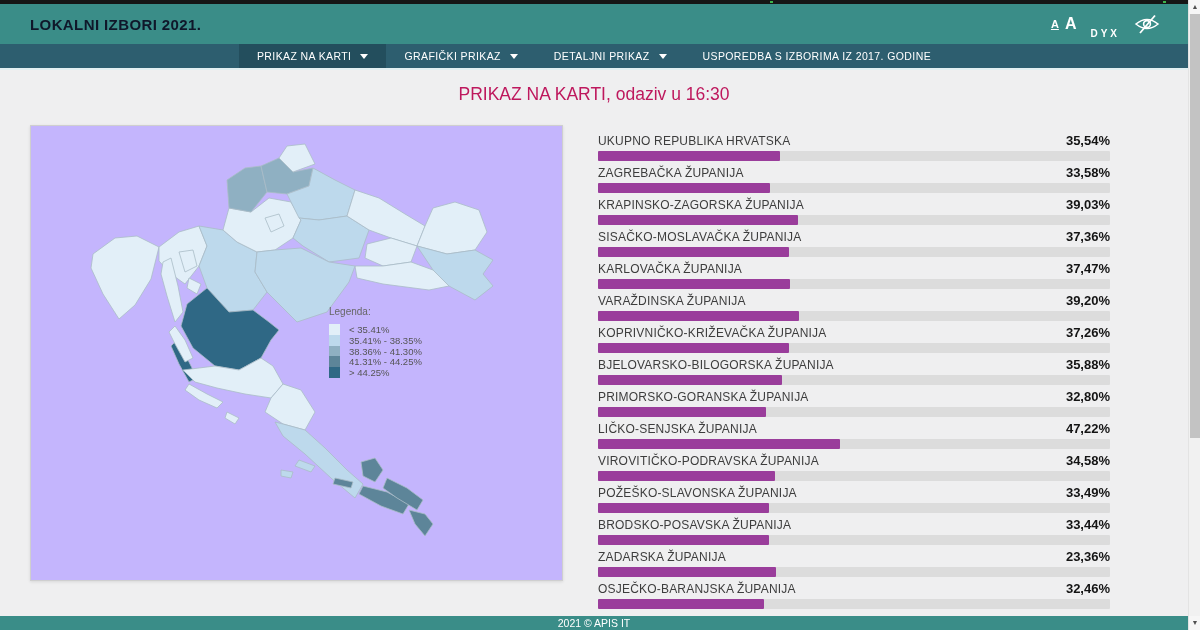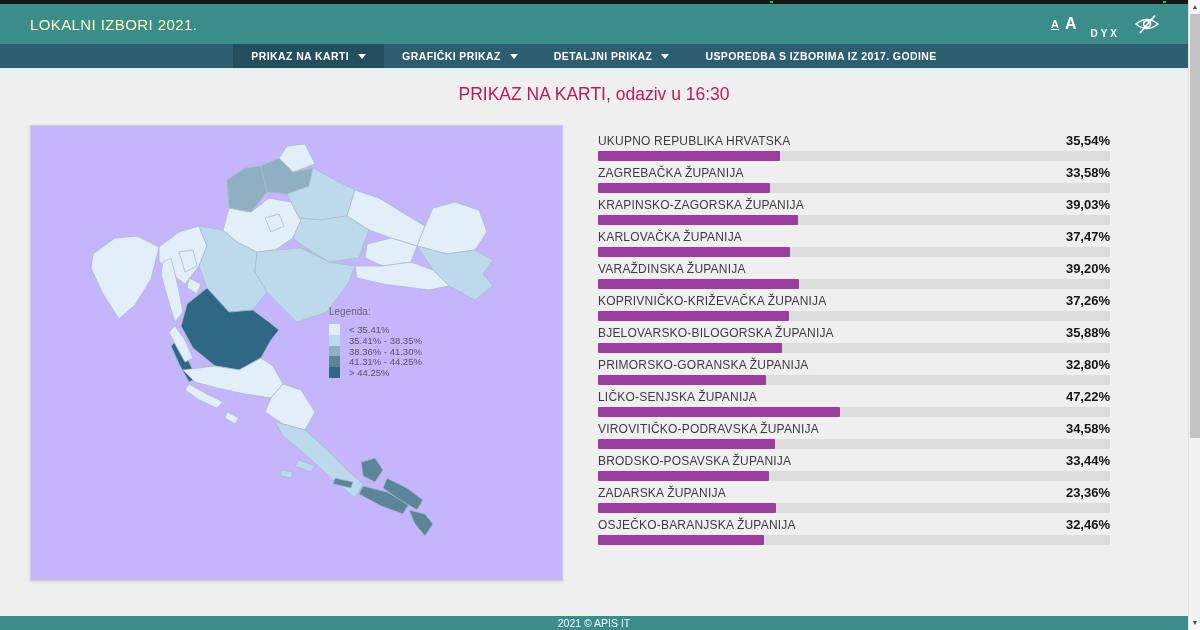--- a/index.html
+++ b/index.html
@@ -12,7 +12,7 @@
 
   
   .header{position:absolute;left:0;top:4px;width:1188px;height:40px;background:#3a8d88;display:flex;align-items:center;justify-content:space-between;box-sizing:border-box;padding:0 28px 0 30px;}
-  .header-title{color:#fef9c3;font-size:15px;font-weight:normal;letter-spacing:.4px;}
+  .header-title{color:#0f172a;font-size:15px;font-weight:bold;letter-spacing:.4px;}
   .header-controls{display:flex;align-items:center;gap:14px;color:#fff;}
   .font-small{font-size:11px;font-weight:bold;text-decoration:underline;cursor:pointer;}
   .font-large{font-size:16px;font-weight:bold;cursor:pointer;margin-left:-8px;}

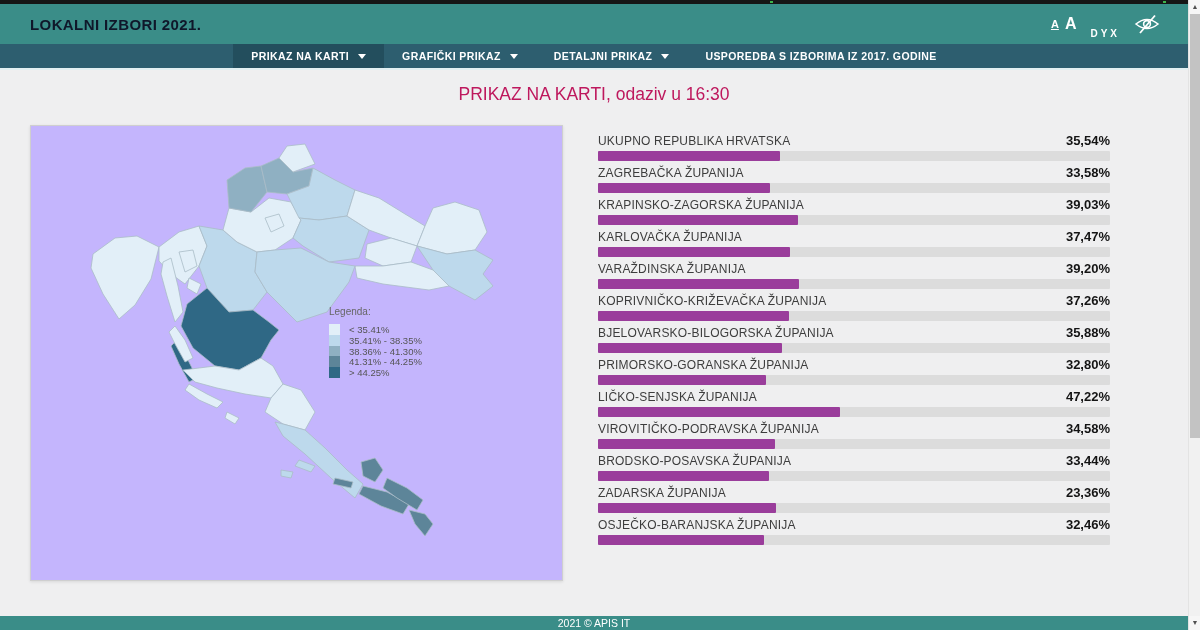--- a/index.html
+++ b/index.html
@@ -21,7 +21,7 @@
 
   
   .nav{position:absolute;left:0;top:44px;width:1188px;height:24px;background:#2d5e6f;display:flex;justify-content:center;border-bottom:2px solid #e2f0f2;box-sizing:content-box;}
-  .nav-item{display:flex;align-items:center;height:24px;padding:0 18px;color:#ffffff;font-size:10.5px;font-weight:bold;letter-spacing:.4px;cursor:pointer;white-space:nowrap;}
+  .nav-item{display:flex;align-items:center;height:24px;padding:0 18px;color:#ffffff;font-size:10.5px;font-weight:normal;letter-spacing:.4px;cursor:pointer;white-space:nowrap;}
   .nav-item.active{background:#234e5d;}
   .caret{margin-left:9px;width:0;height:0;border-left:4px solid transparent;border-right:4px solid transparent;border-top:5px solid #ffffff;}
 

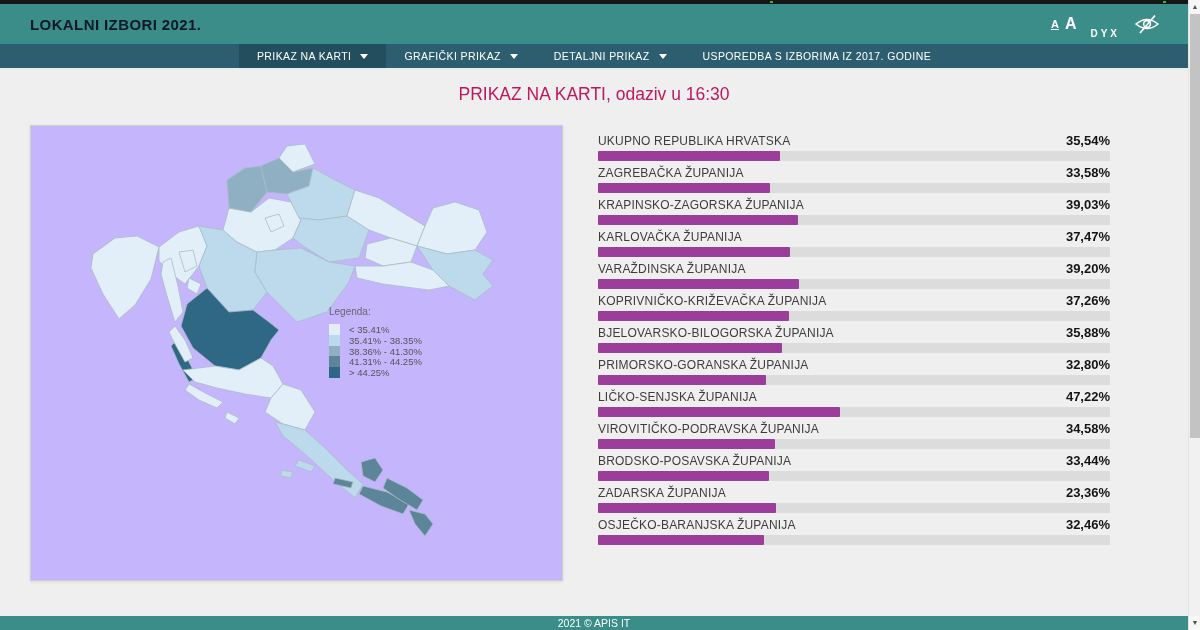--- a/index.html
+++ b/index.html
@@ -198,6 +198,15 @@
       </div>
       <div class="result-row">
         <div class="row-head">
+          <span class="county-name">SISAČKO-MOSLAVAČKA ŽUPANIJA</span>
+          <span class="turnout-value">37,36%</span>
+        </div>
+        <div class="track" style="background: rgb(220, 220, 220);">
+          <div class="fill" style="background: rgb(154, 61, 155); width: 37.36%;"></div>
+        </div>
+      </div>
+      <div class="result-row">
+        <div class="row-head">
           <span class="county-name">KARLOVAČKA ŽUPANIJA</span>
           <span class="turnout-value">37,47%</span>
         </div>

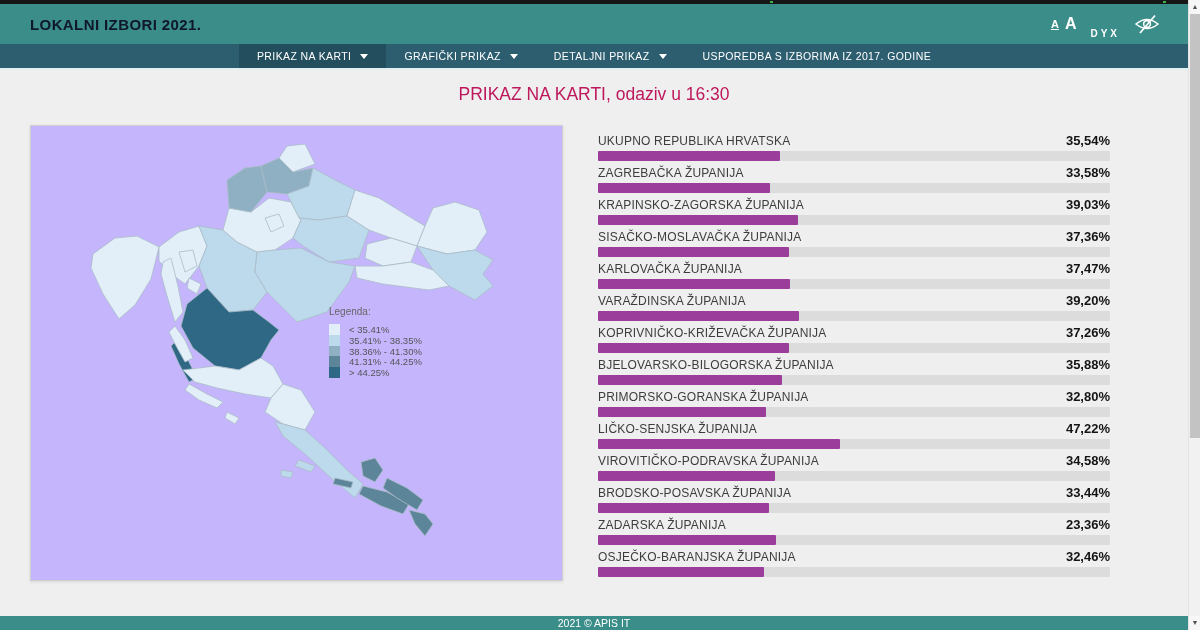--- a/index.html
+++ b/index.html
@@ -270,6 +270,15 @@
       </div>
       <div class="result-row">
         <div class="row-head">
+          <span class="county-name">POŽEŠKO-SLAVONSKA ŽUPANIJA</span>
+          <span class="turnout-value">33,49%</span>
+        </div>
+        <div class="track" style="background: rgb(220, 220, 220);">
+          <div class="fill" style="background: rgb(154, 61, 155); width: 33.49%;"></div>
+        </div>
+      </div>
+      <div class="result-row">
+        <div class="row-head">
           <span class="county-name">BRODSKO-POSAVSKA ŽUPANIJA</span>
           <span class="turnout-value">33,44%</span>
         </div>

